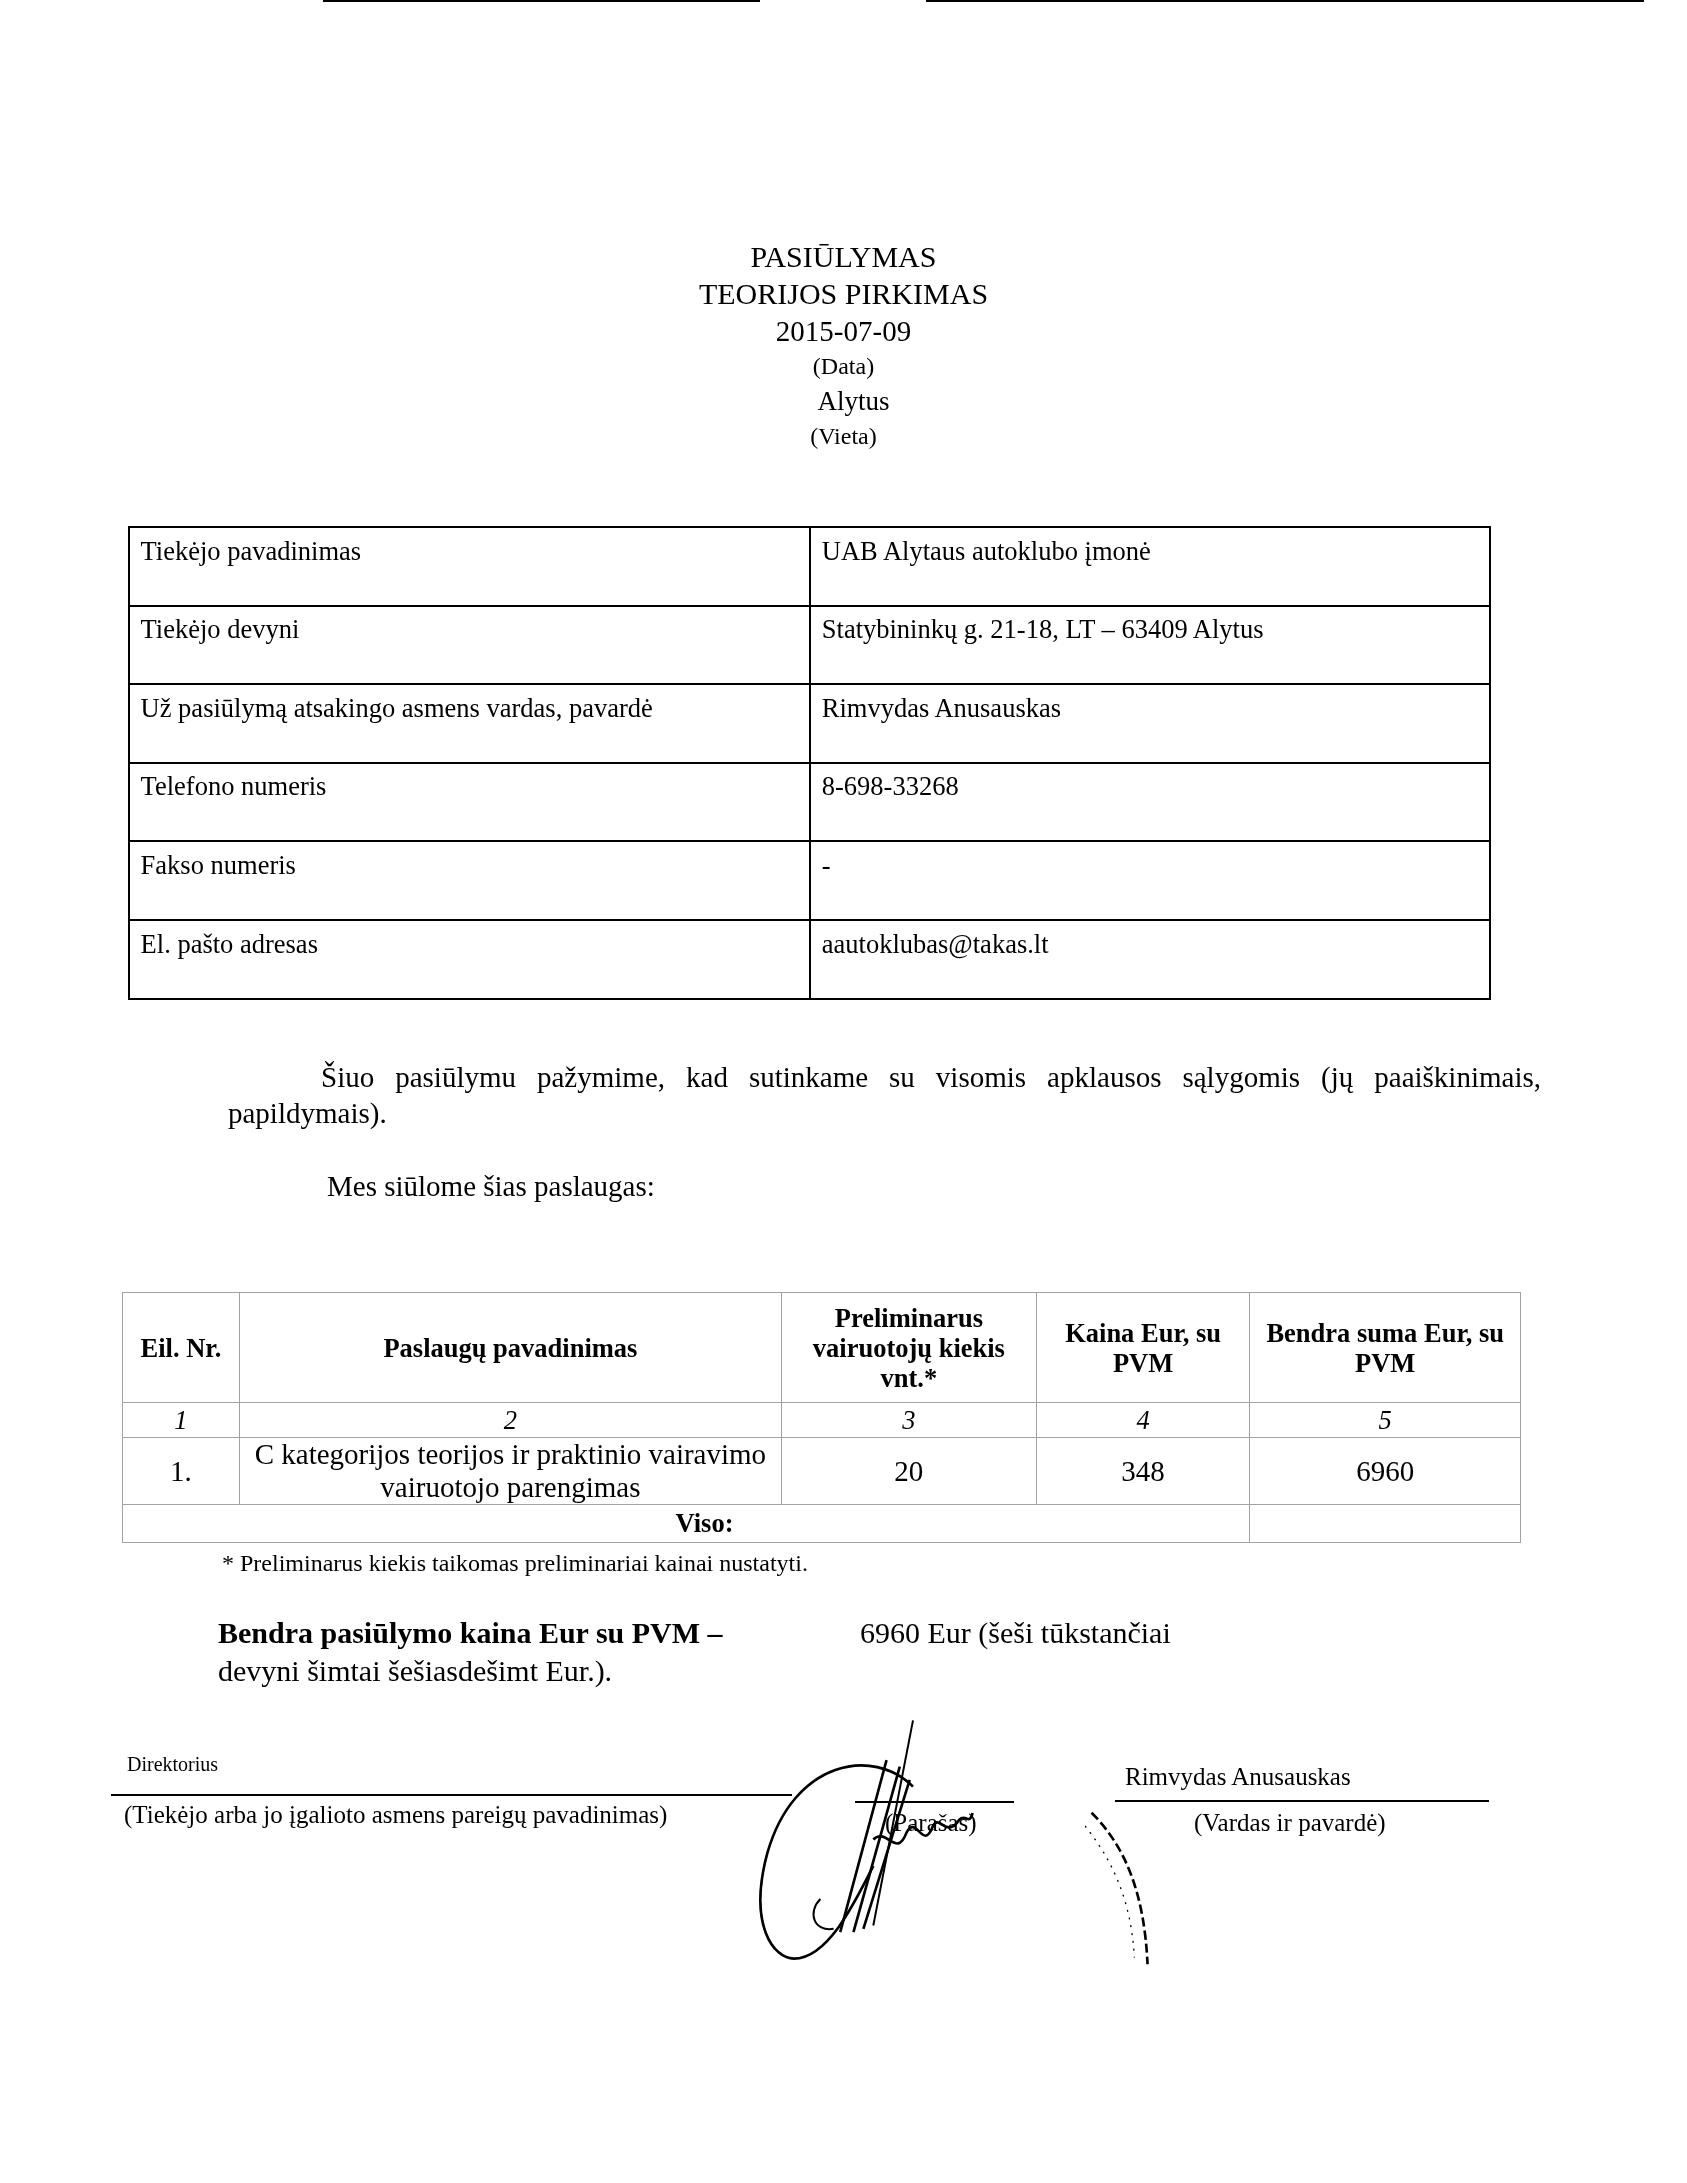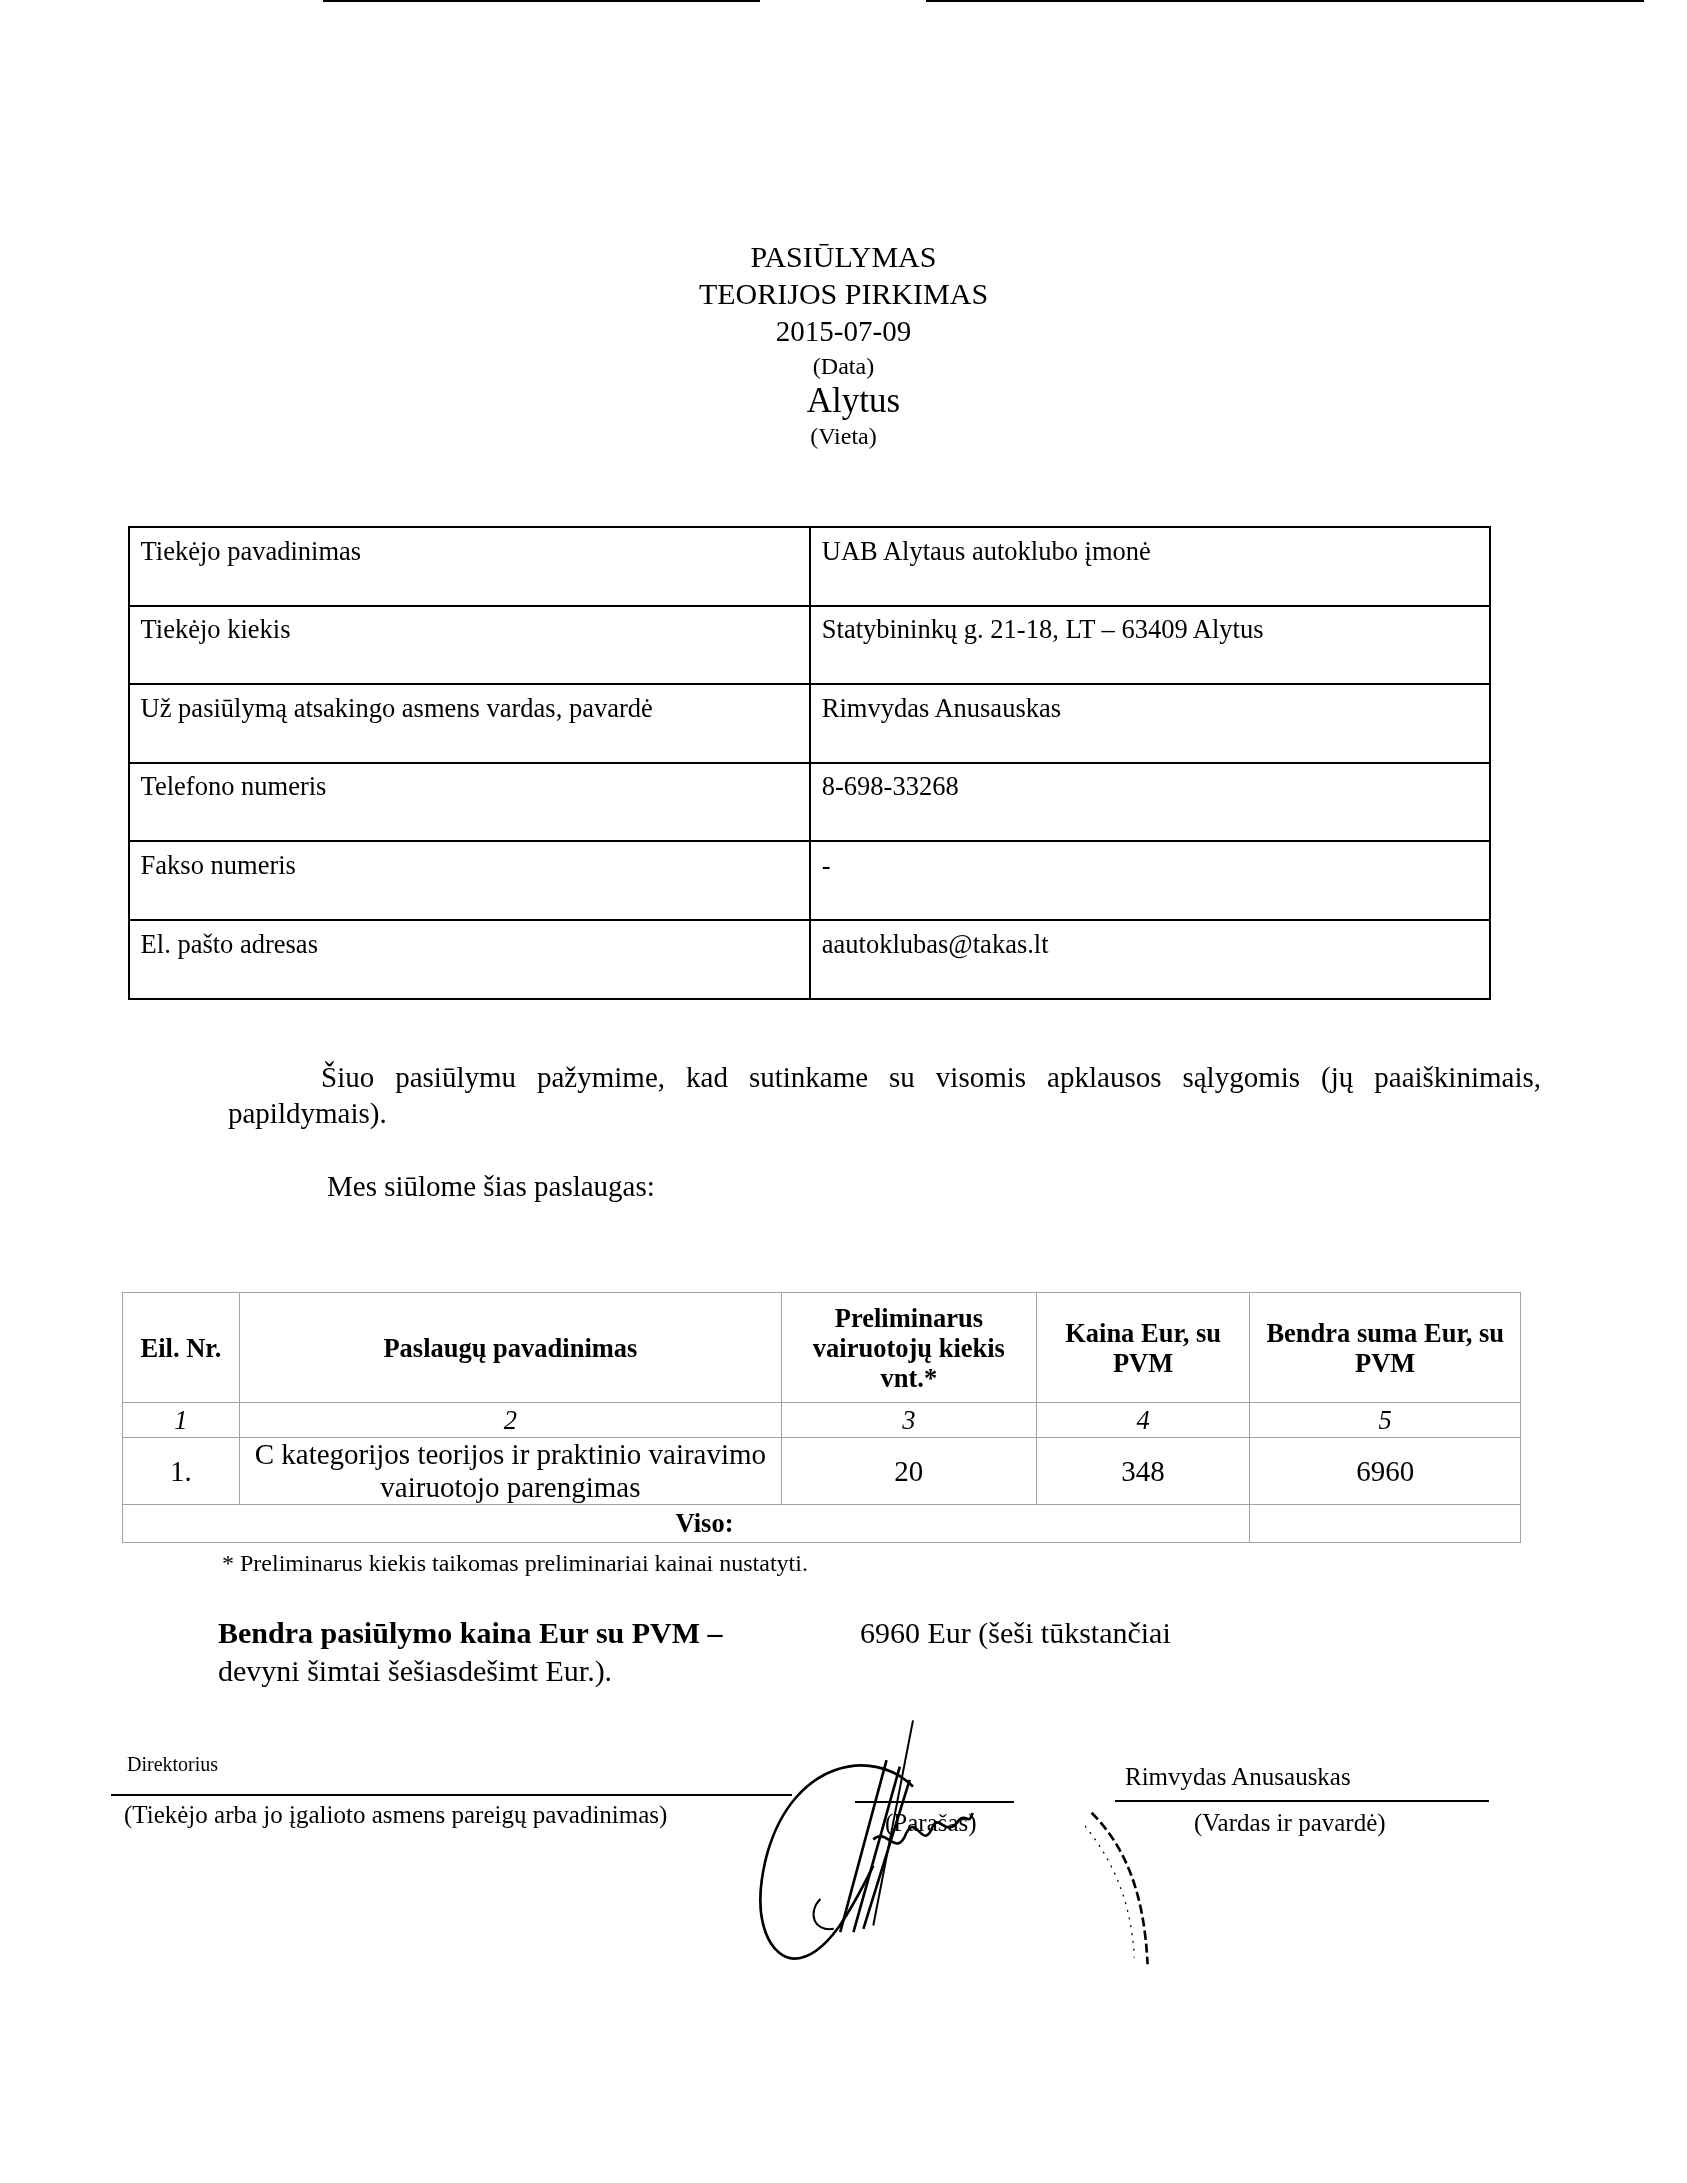--- a/index.html
+++ b/index.html
@@ -13,7 +13,7 @@
   .title-block .t { font-weight: normal; font-size: 30px; line-height: 37px; }
   .title-block .date { font-size: 29px; line-height: 38px; }
   .title-block .cap { font-size: 24px; line-height: 32px; }
-  .title-block .place { font-size: 35px; line-height: 38px; padding-left: 20px; }
+  .title-block .place { font-size: 27px; line-height: 38px; padding-left: 20px; }
 
   table { border-collapse: collapse; }
   .supplier { position: absolute; left: 128px; top: 526px; width: 1363px; }

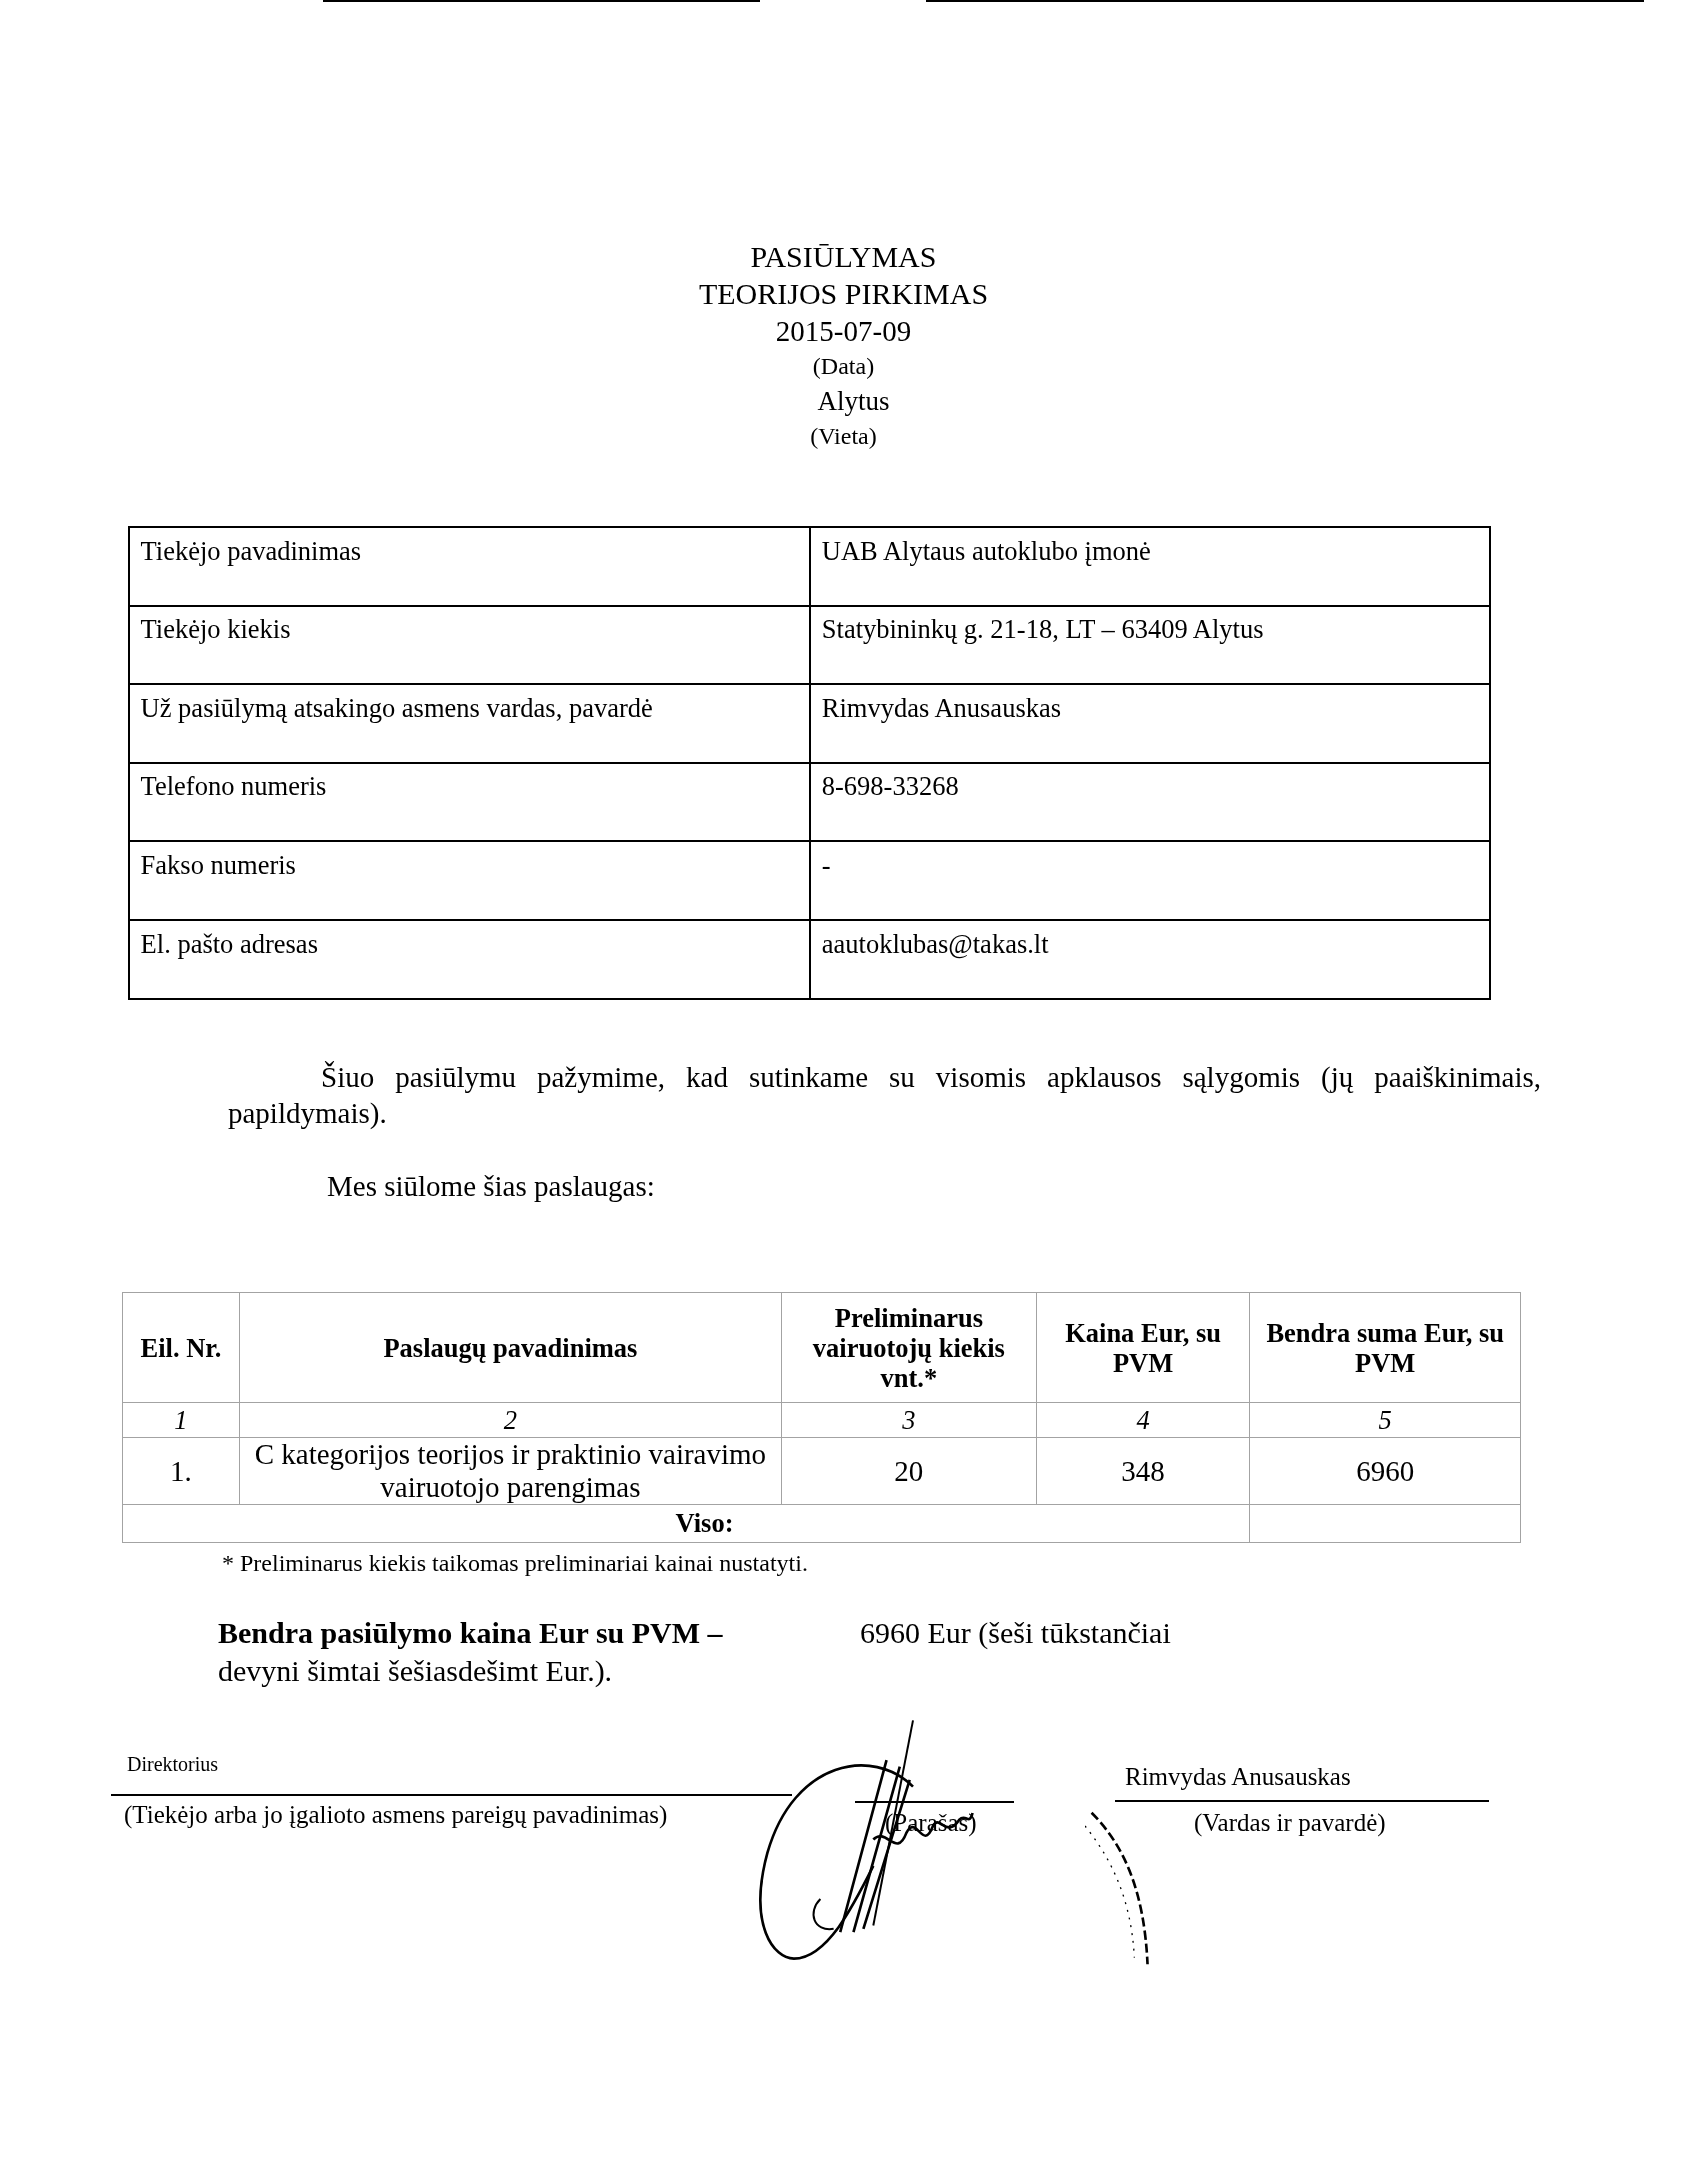--- a/index.html
+++ b/index.html
@@ -72,7 +72,7 @@
     <td>UAB Alytaus autoklubo įmonė</td>
   </tr>
   <tr>
-    <td class="lbl">Tiekėjo kiekis</td>
+    <td class="lbl">Tiekėjo devyni</td>
     <td>Statybininkų g. 21-18, LT – 63409 Alytus</td>
   </tr>
   <tr>

